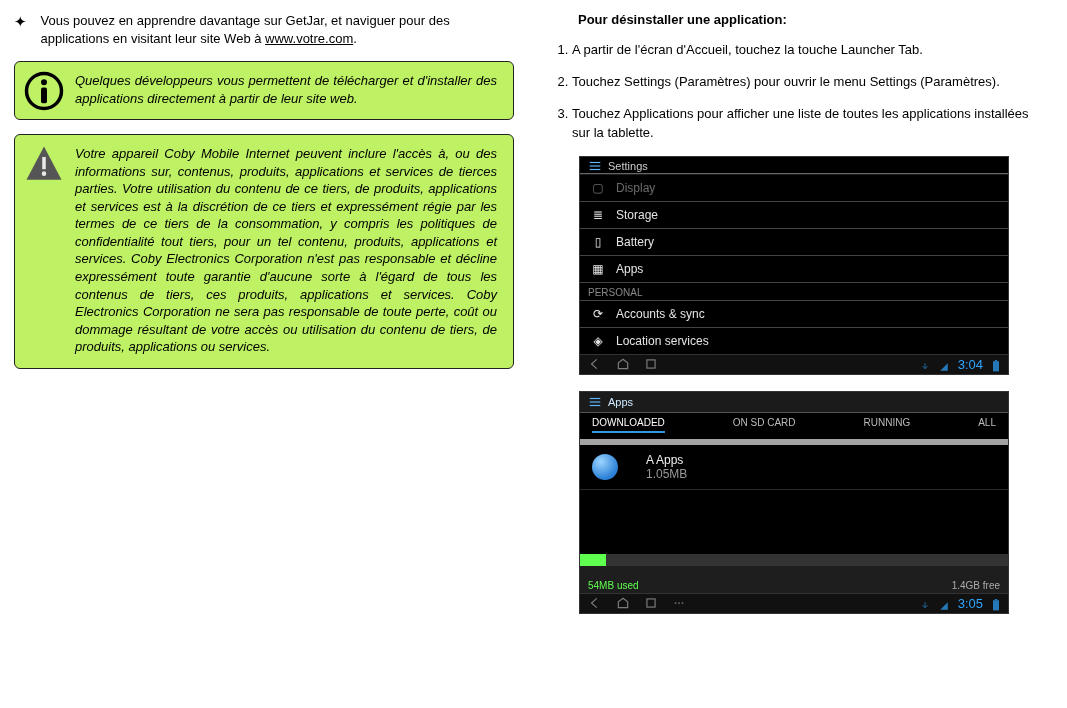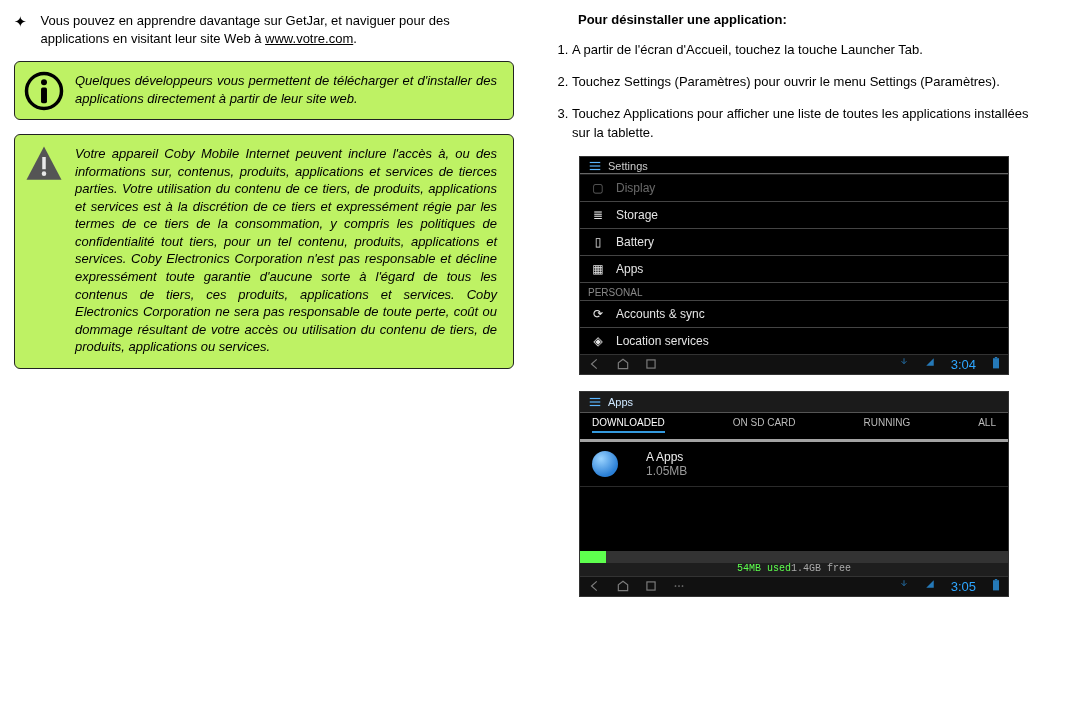--- a/index.html
+++ b/index.html
@@ -181,7 +181,7 @@
     color: #888;
   }
   .navbar .navicons { display:flex; gap:14px; }
-  .navbar .right { display:flex; align-items:flex-start; gap:16px; color:#2ea6ff; font-size:13px; }
+  .navbar .right { display:flex; align-items:flex-end; gap:9px; color:#2ea6ff; font-size:13px; }
   .navbar svg { opacity:.7; }
 </style>
 </head>

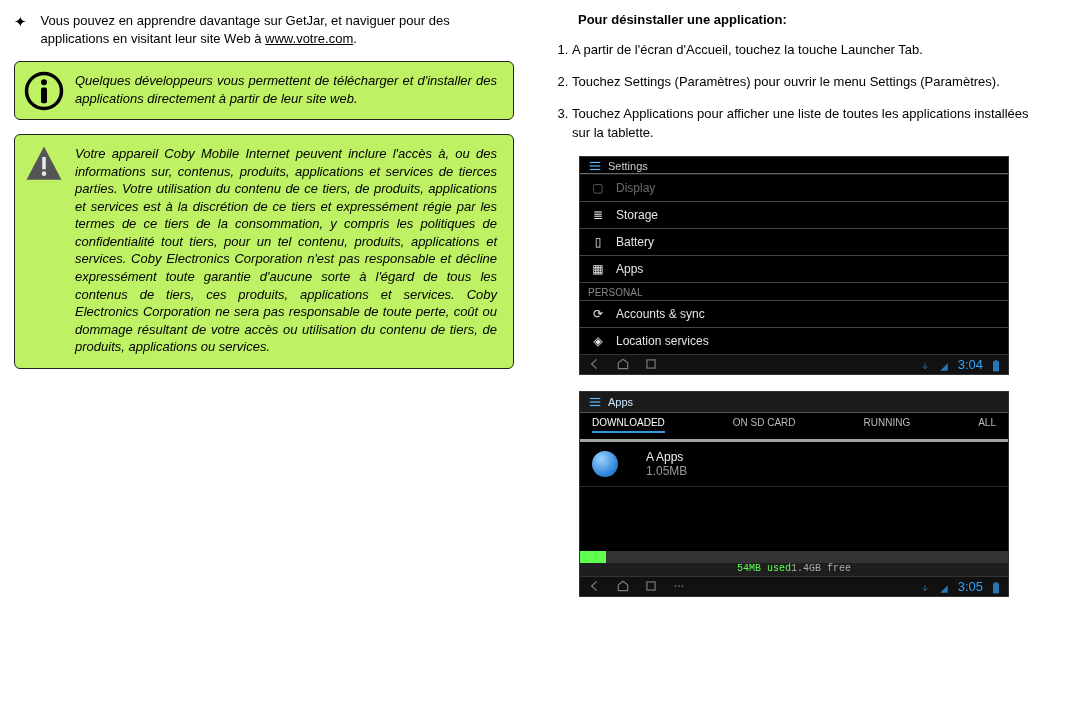--- a/index.html
+++ b/index.html
@@ -123,7 +123,7 @@
     padding: 4px 12px 6px;
     font-size: 10px;
     color: #bbb;
-    border-bottom: 3px solid #a3a3a3;
+    border-bottom: 6px solid #a3a3a3;
   }
   .shot2 .tabs .active {
     color: #fff;

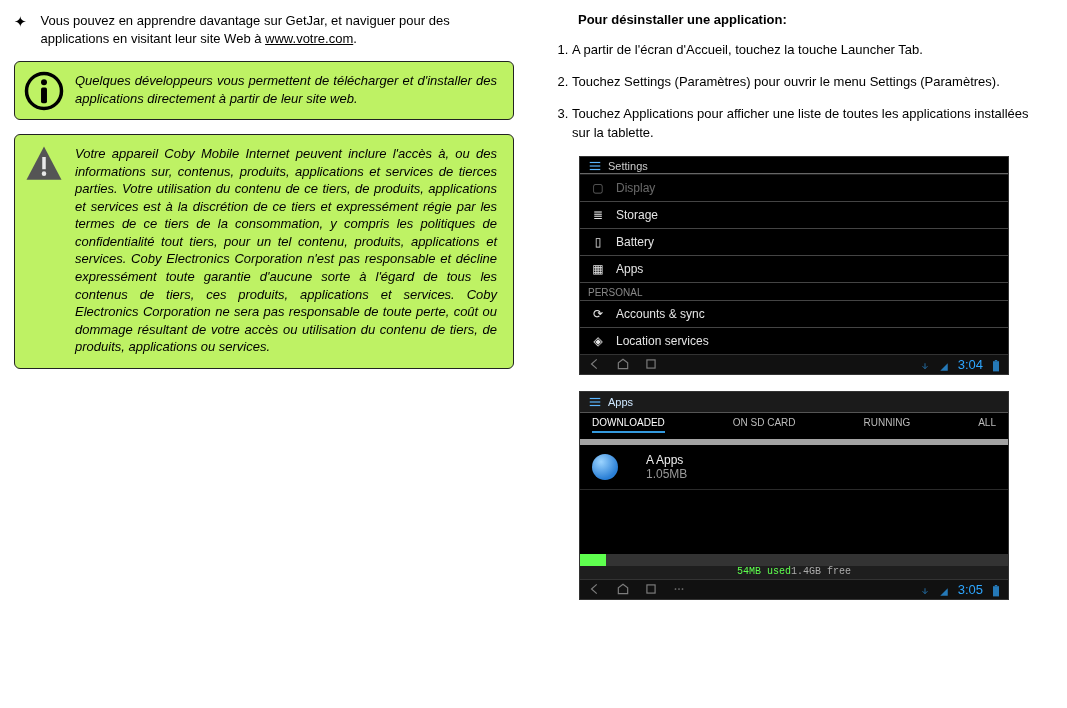--- a/index.html
+++ b/index.html
@@ -161,12 +161,11 @@
   }
   .shot2 .databar {
     display: flex;
-    justify-content: center;
+    justify-content: space-between;
     font-size: 10px;
     color: #aaa;
-    padding: 0 8px 2px;
+    padding: 14px 8px 2px;
     background:#1e1e1e;
-    font-family:Liberation Mono, monospace;
   }
 
   

